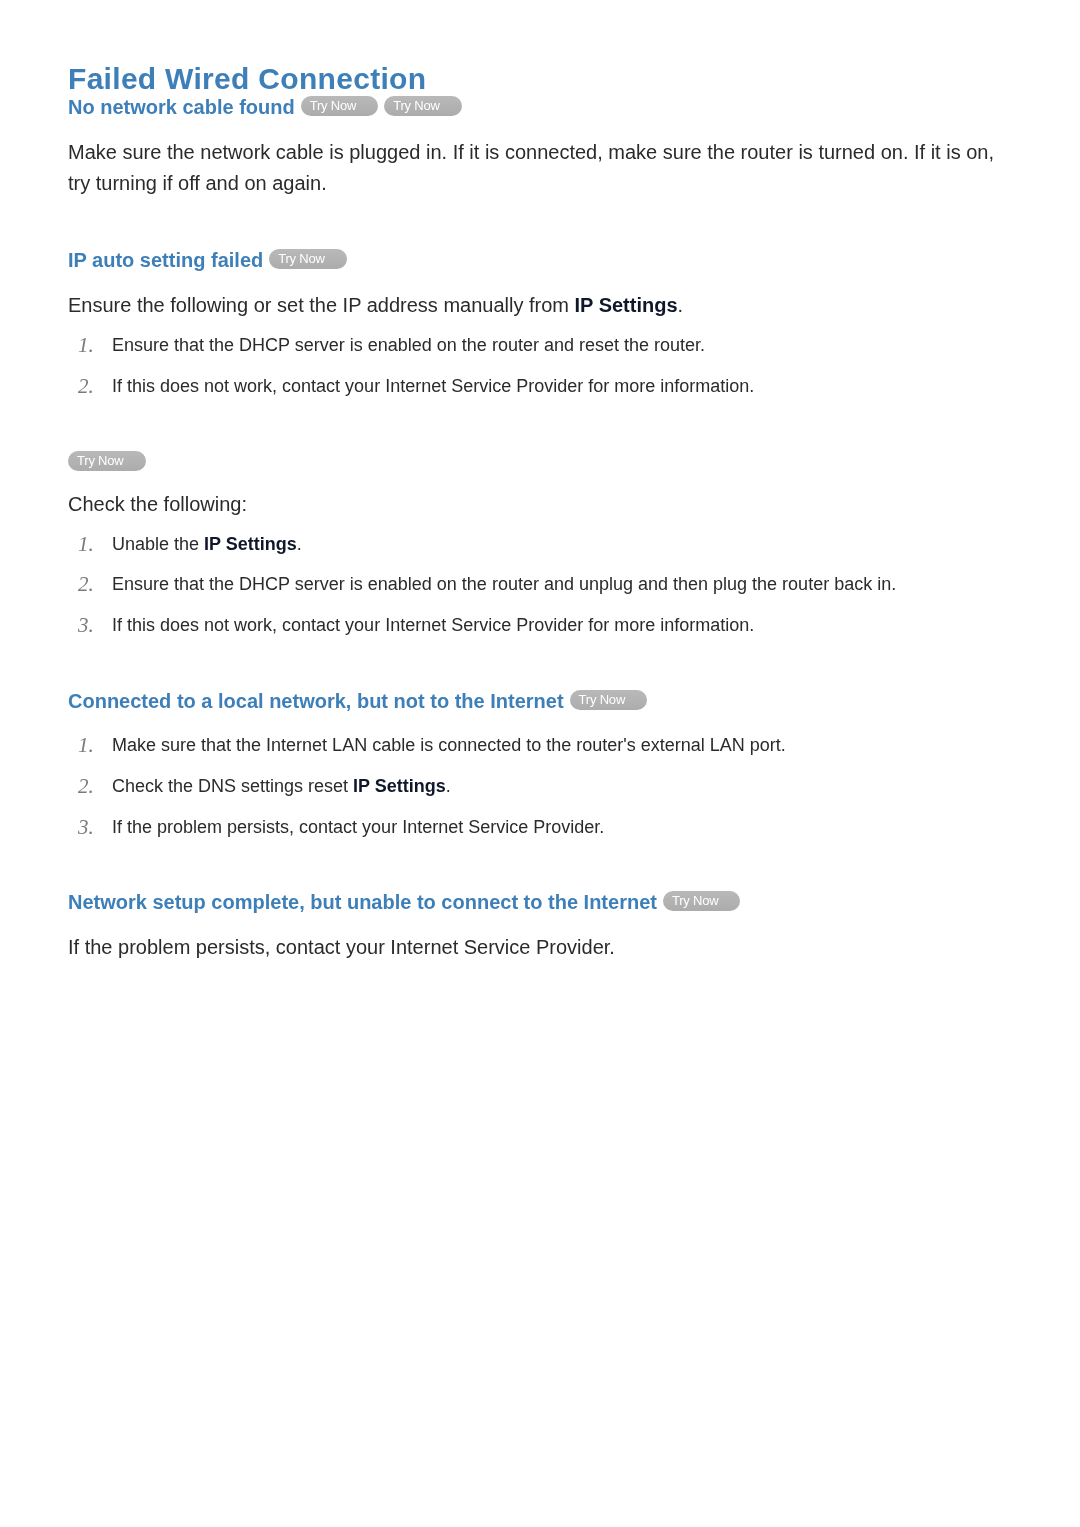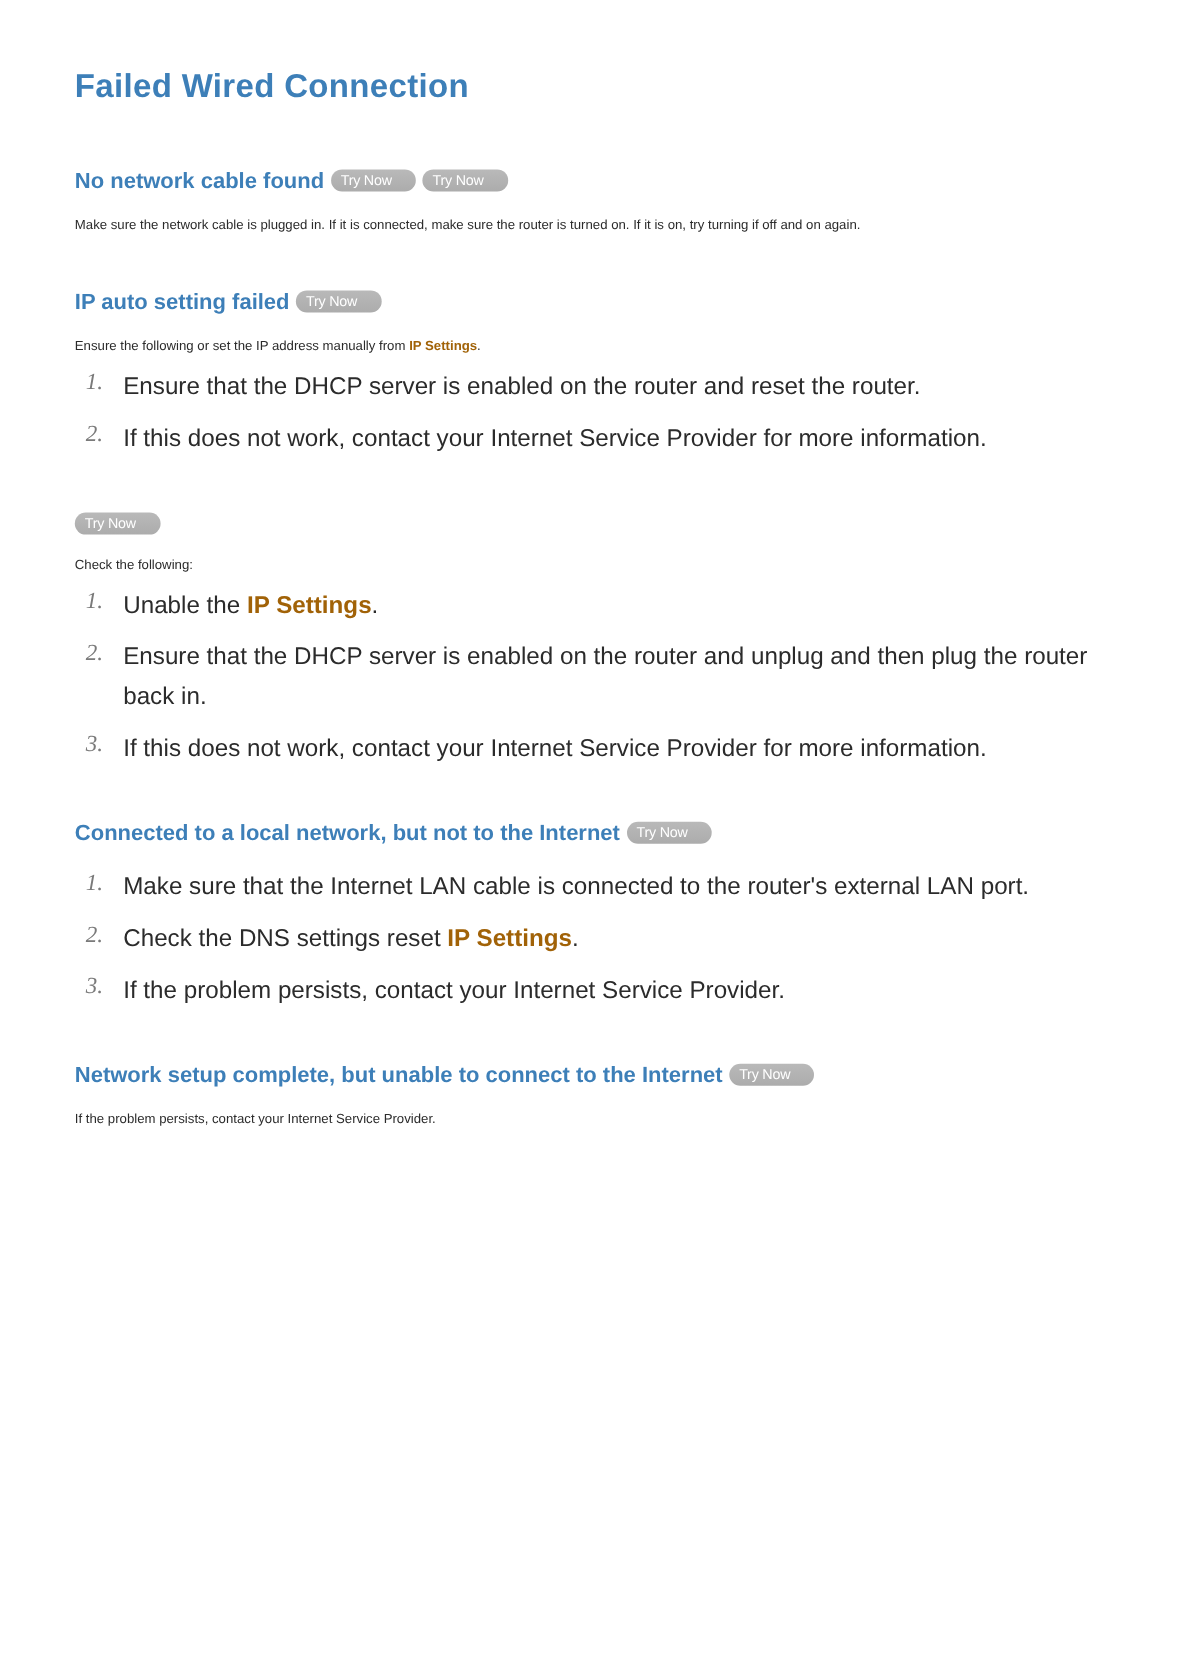--- a/index.html
+++ b/index.html
@@ -19,7 +19,6 @@
       color: #3d7fb8;
       font-size: 30px;
       font-weight: bold;
-      margin-bottom: 58px;
       letter-spacing: 0.3px;
     }
     .section {

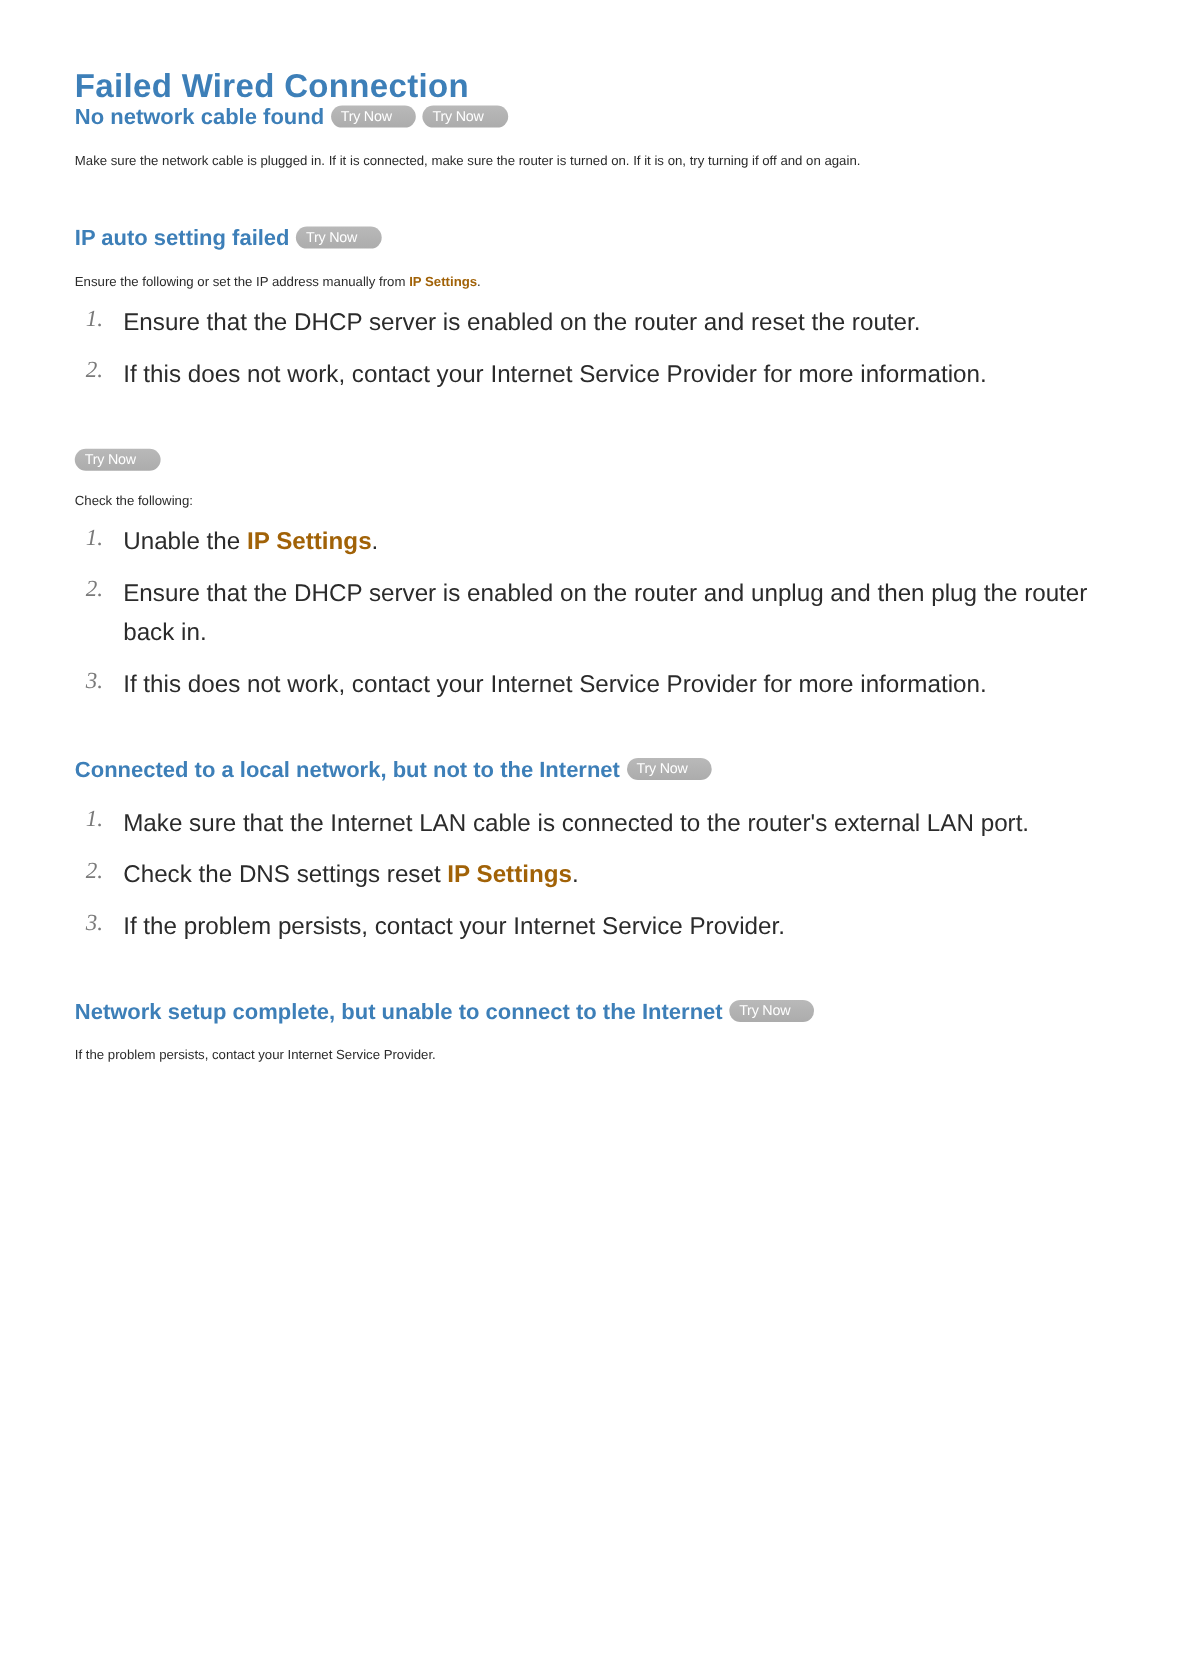--- a/index.html
+++ b/index.html
@@ -48,7 +48,7 @@
       letter-spacing: -0.2px;
     }
     p.body-text {
-      font-size: 12px;
+      font-size: 20px;
       line-height: 1.55;
       color: #2b2b2b;
       margin-bottom: 8px;

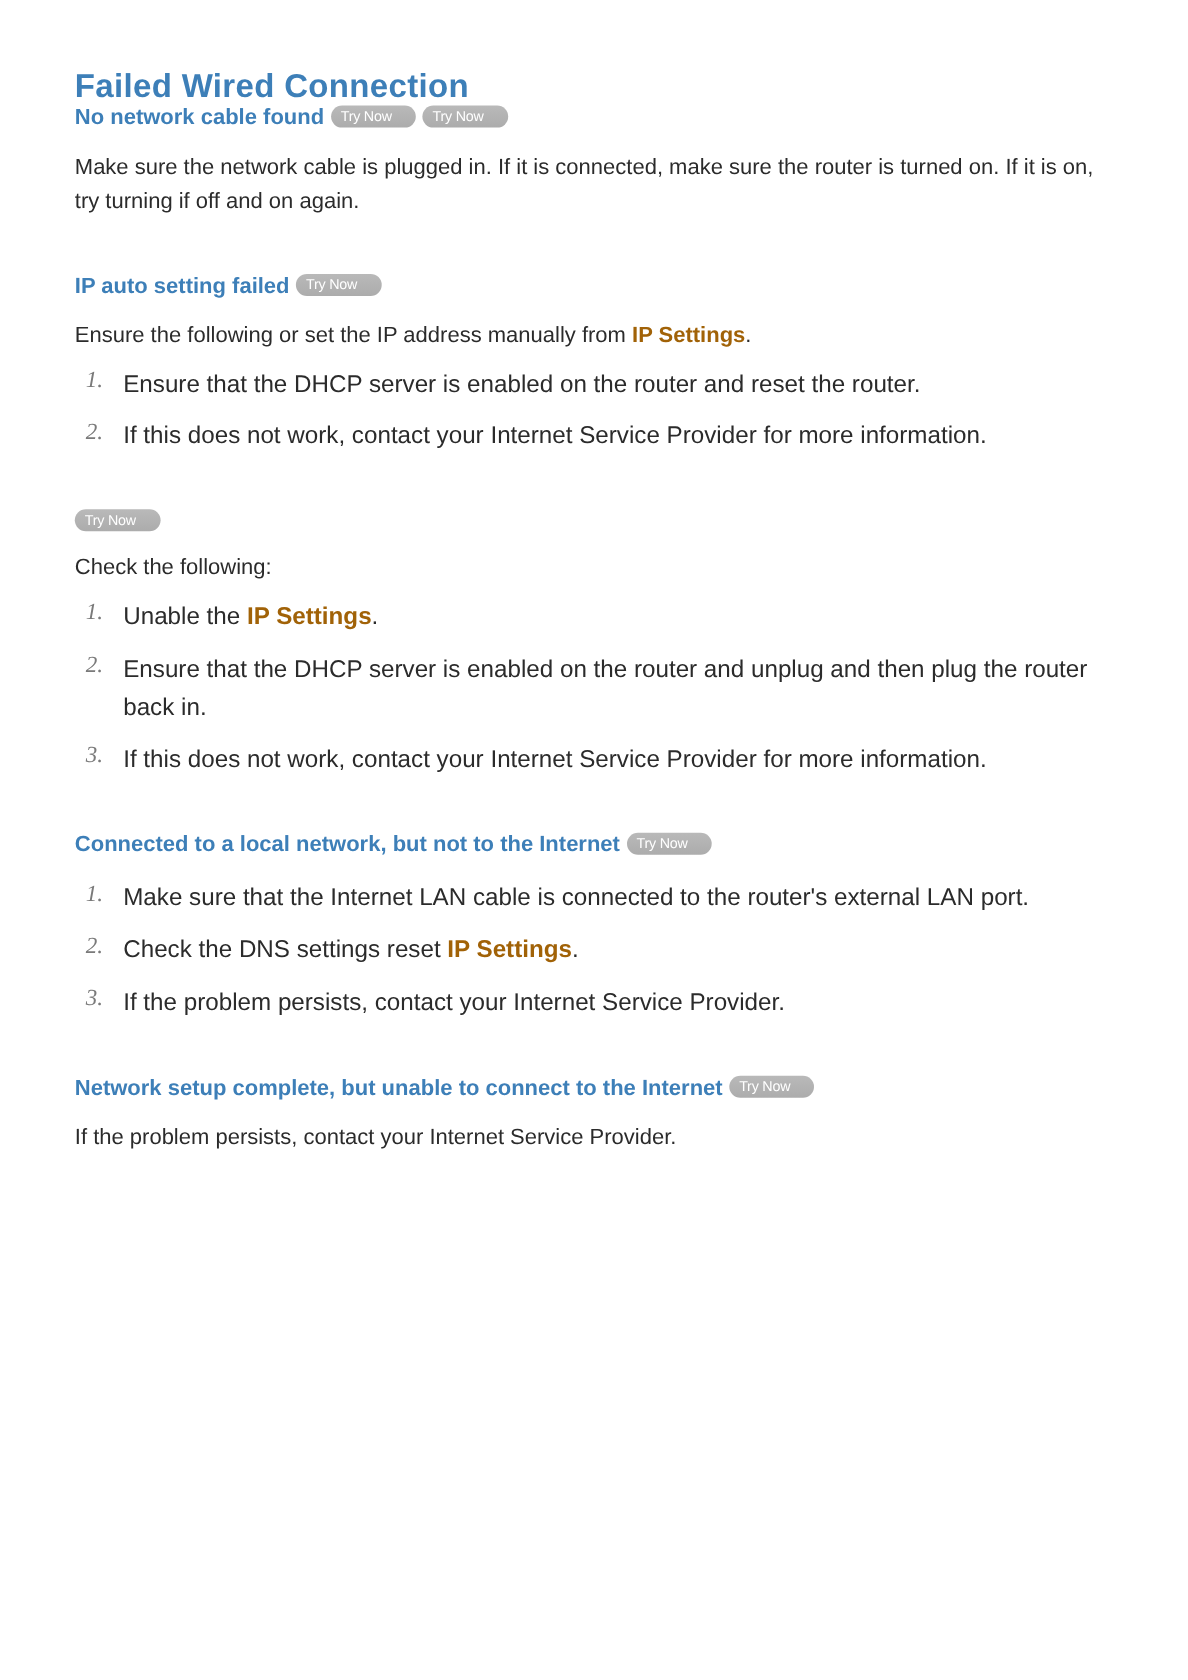--- a/index.html
+++ b/index.html
@@ -78,7 +78,7 @@
       color: #7a7a7a;
     }
     .link-text {
-      color: #a16207;
+      color: #0f172a;
       font-weight: bold;
       text-align: center;
     }

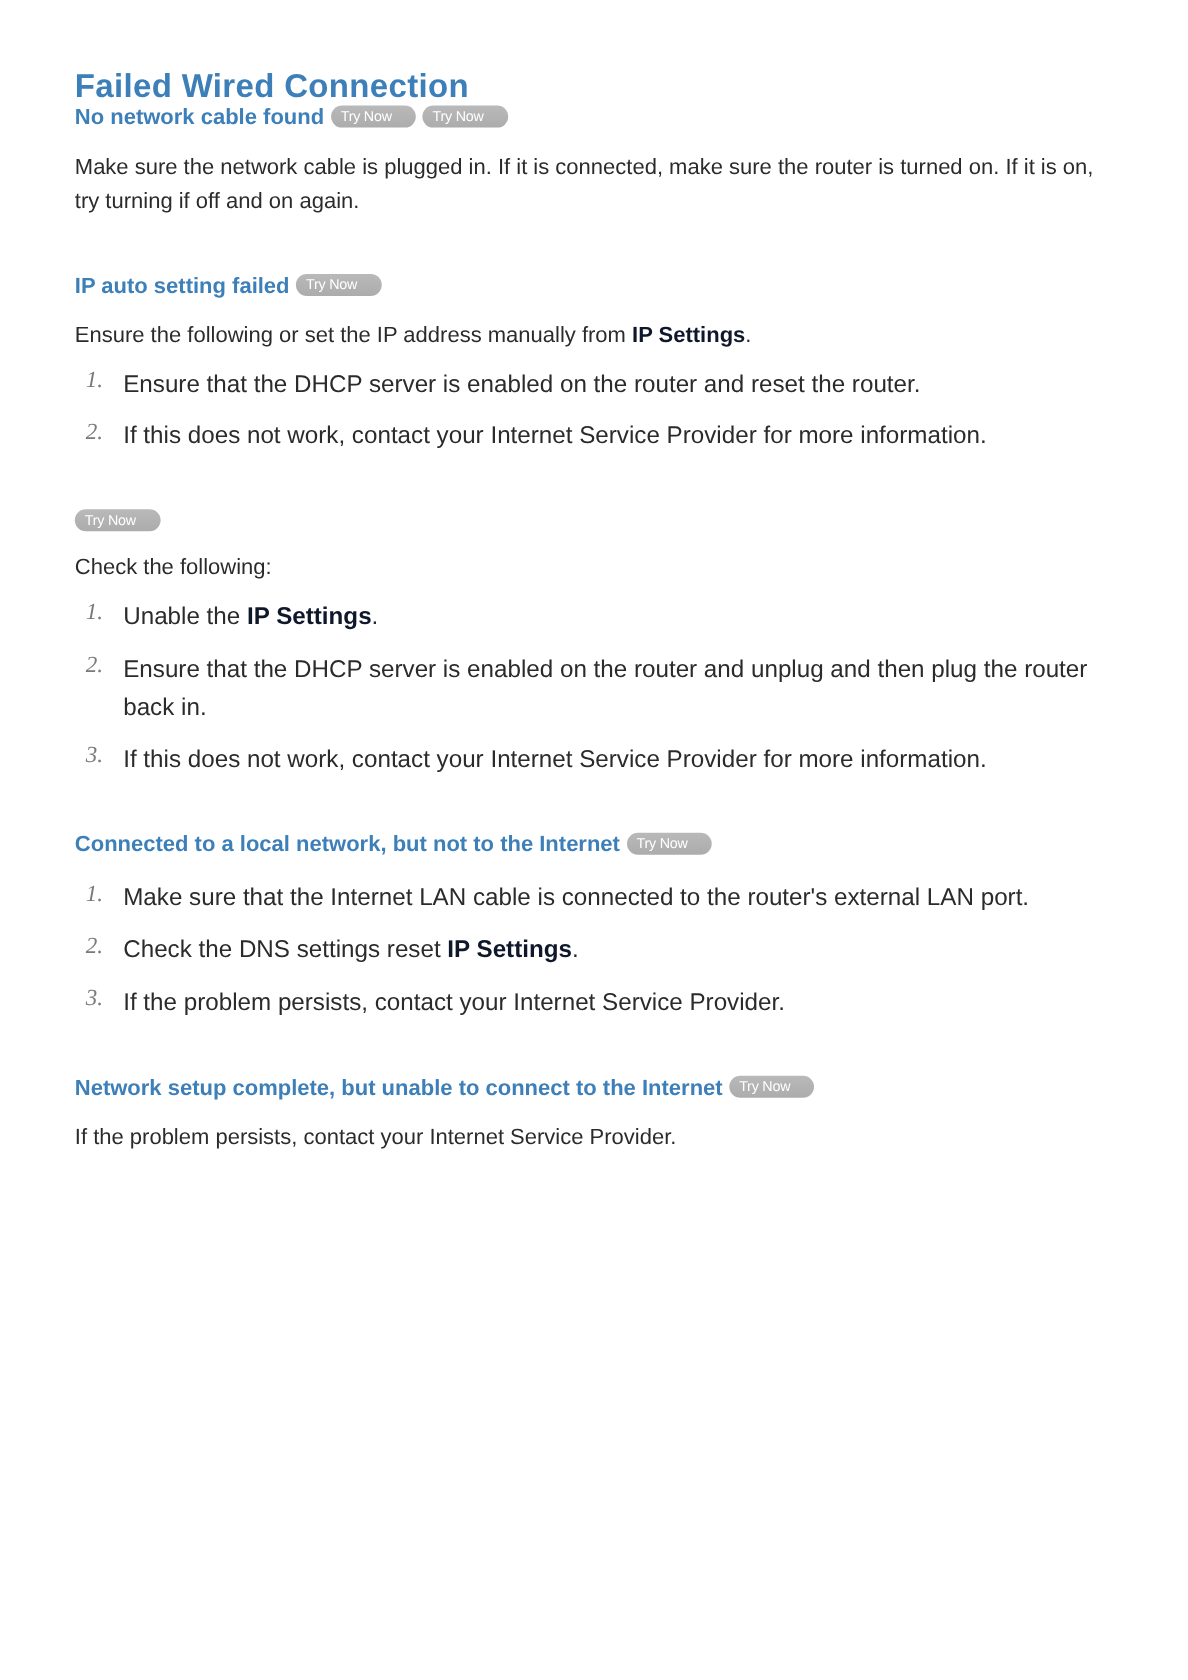--- a/index.html
+++ b/index.html
@@ -60,7 +60,7 @@
     }
     ol li {
       counter-increment: item;
-      font-size: 22px;
+      font-size: 18px;
       line-height: 1.6;
       color: #2b2b2b;
       padding-left: 44px;

